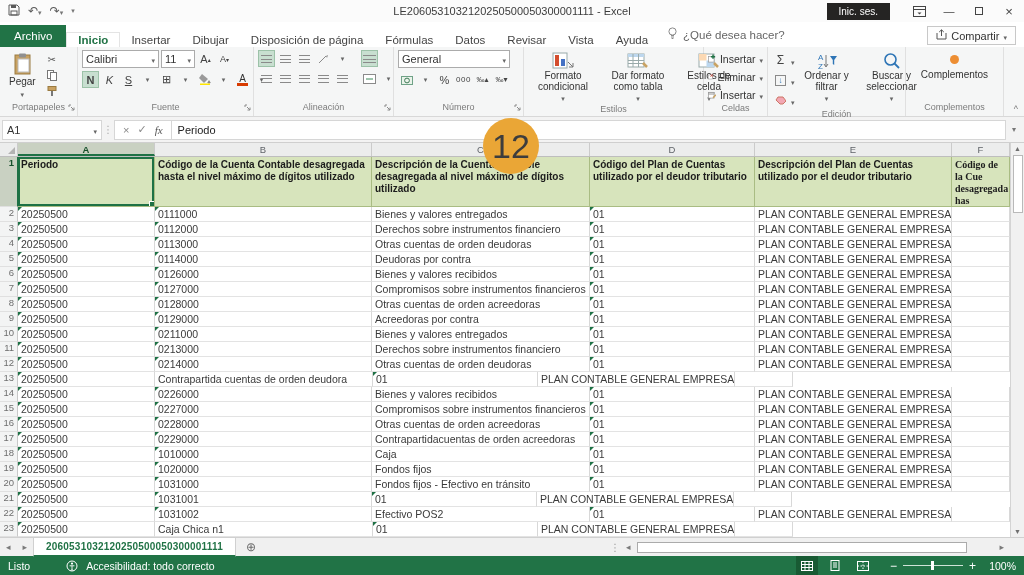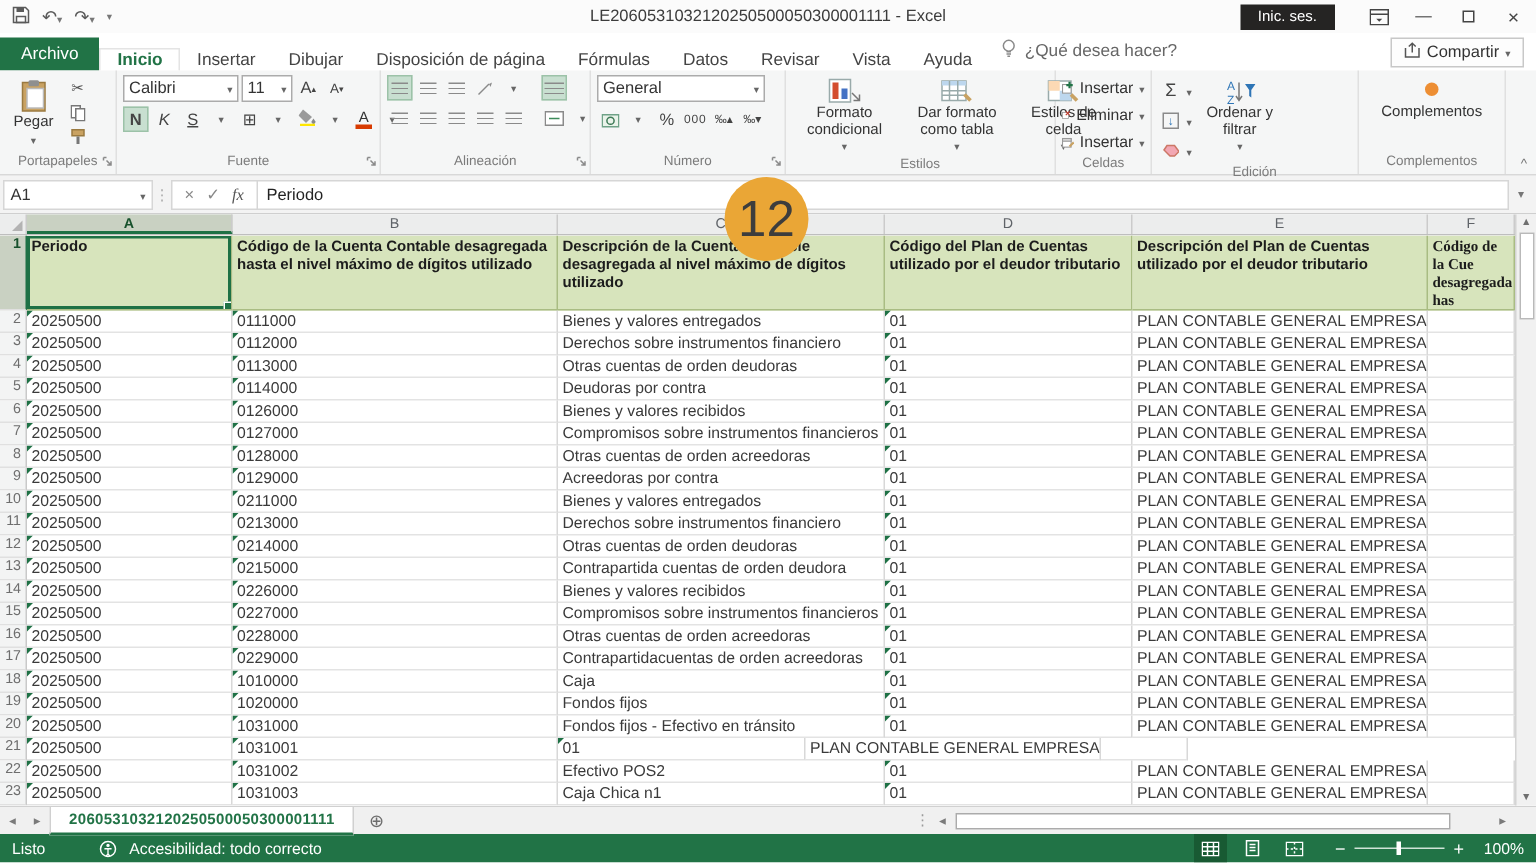--- a/index.html
+++ b/index.html
@@ -440,6 +440,14 @@
             <path d="M13 4h7l-2.8 4v5l-1.4-1V8z" fill="#2E75B6"></path>
           </svg>
         <span style="white-space:normal;width:50px;">Ordenar y filtrar</span>
+          <span class="ddonly"></span>
+      </div>
+      <div class="stackbtn">
+        <svg width="18" height="18" viewBox="0 0 18 18">
+            <circle cx="7.5" cy="7.5" r="5.5" fill="none" stroke="#2E75B6" stroke-width="1.6"></circle>
+            <path d="M11.5 11.5L16 16" stroke="#2E75B6" stroke-width="1.8"></path>
+          </svg>
+        <span style="white-space:normal;width:58px;">Buscar y seleccionar</span>
           <span class="ddonly"></span>
       </div>
     </div>

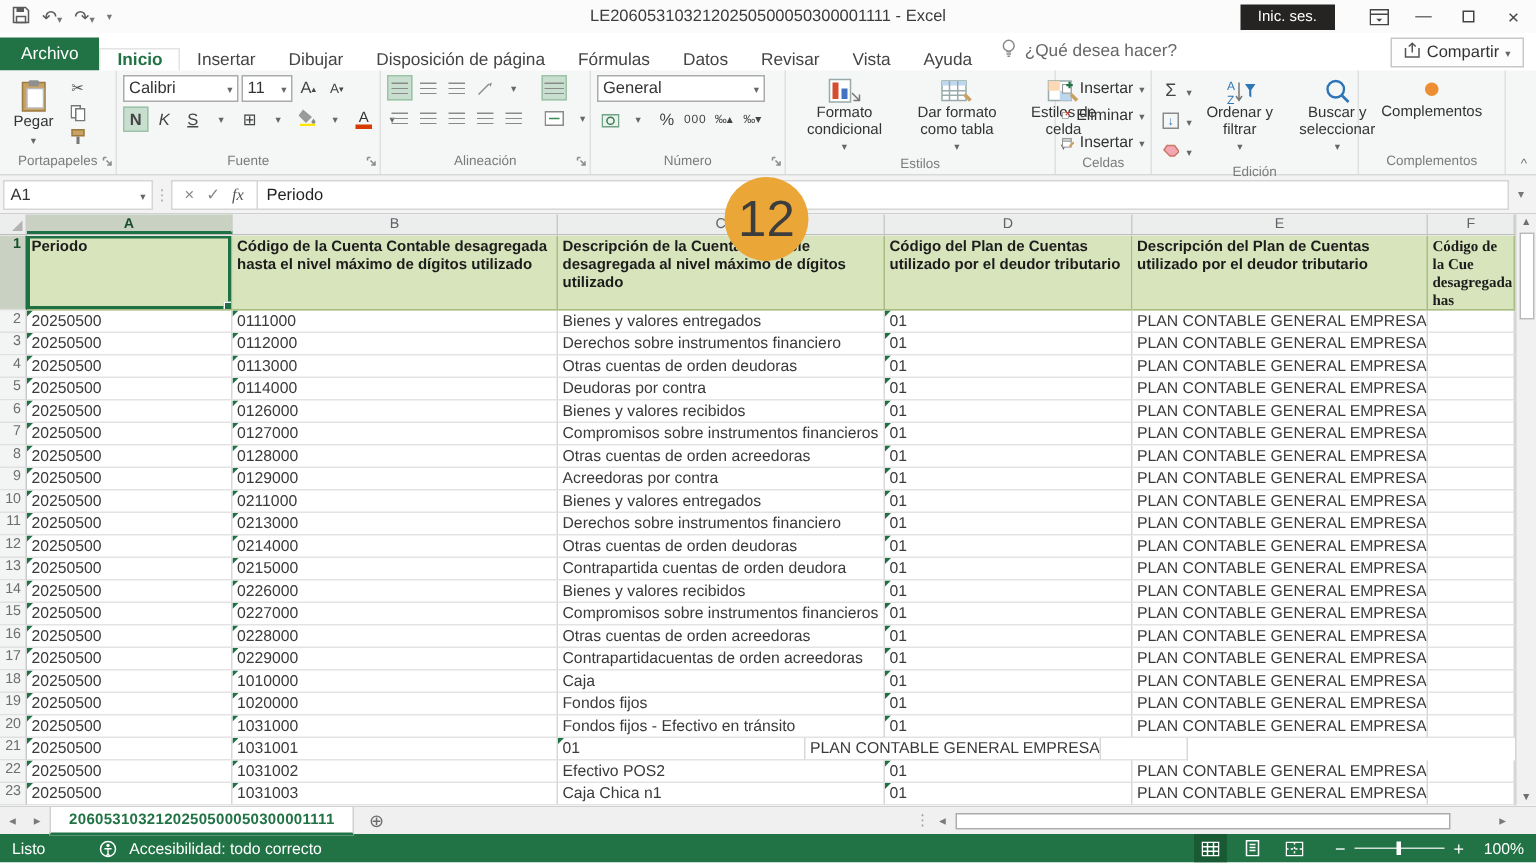--- a/index.html
+++ b/index.html
@@ -608,7 +608,6 @@
       <div class="grow drow">
         <div class="gut">13</div>
         <div class="cell tri" style="width: 137px;">20250500</div>
-        <div class="cell tri" style="width: 217px;">0215000</div>
         <div class="cell" style="width: 218px;">Contrapartida cuentas de orden deudora</div>
         <div class="cell tri" style="width: 165px;">01</div>
         <div class="cell" style="width: 197px;">PLAN CONTABLE GENERAL EMPRESARIAL</div>

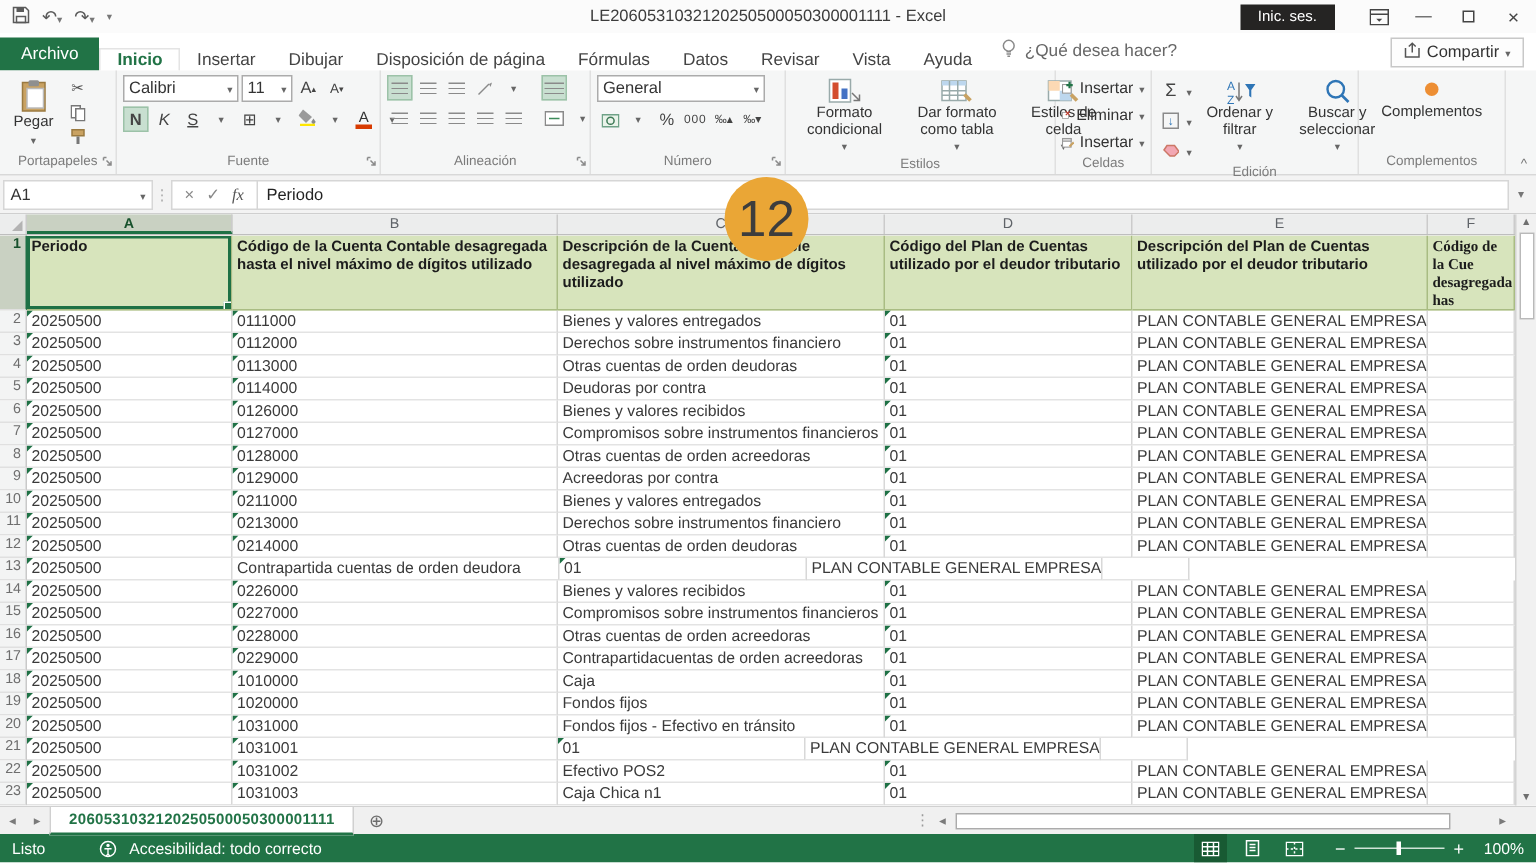--- a/index.html
+++ b/index.html
@@ -696,7 +696,6 @@
       <div class="grow drow">
         <div class="gut">23</div>
         <div class="cell tri" style="width: 137px;">20250500</div>
-        <div class="cell tri" style="width: 217px;">1031003</div>
         <div class="cell" style="width: 218px;">Caja Chica n1</div>
         <div class="cell tri" style="width: 165px;">01</div>
         <div class="cell" style="width: 197px;">PLAN CONTABLE GENERAL EMPRESARIAL</div>

